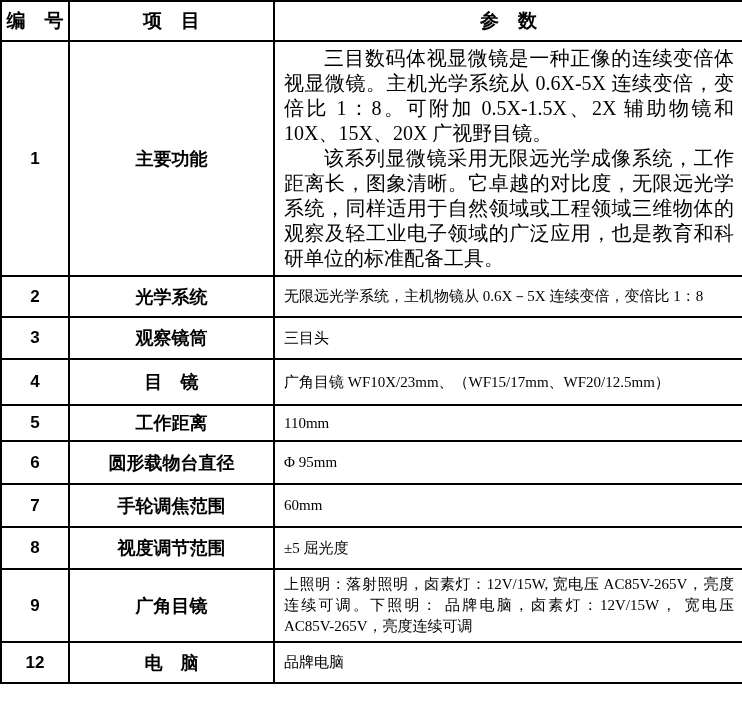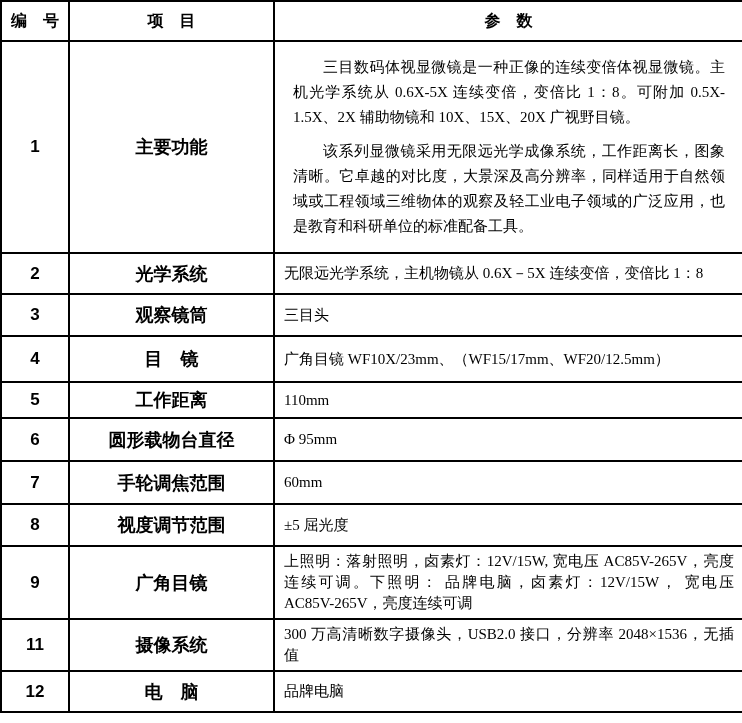--- a/index.html
+++ b/index.html
@@ -23,7 +23,7 @@
   th{
     font-family:Liberation Serif, serif;
     font-weight:bold;
-    font-size:16px;
+    font-size:19px;
     text-align:center;
     padding:4px;
   }

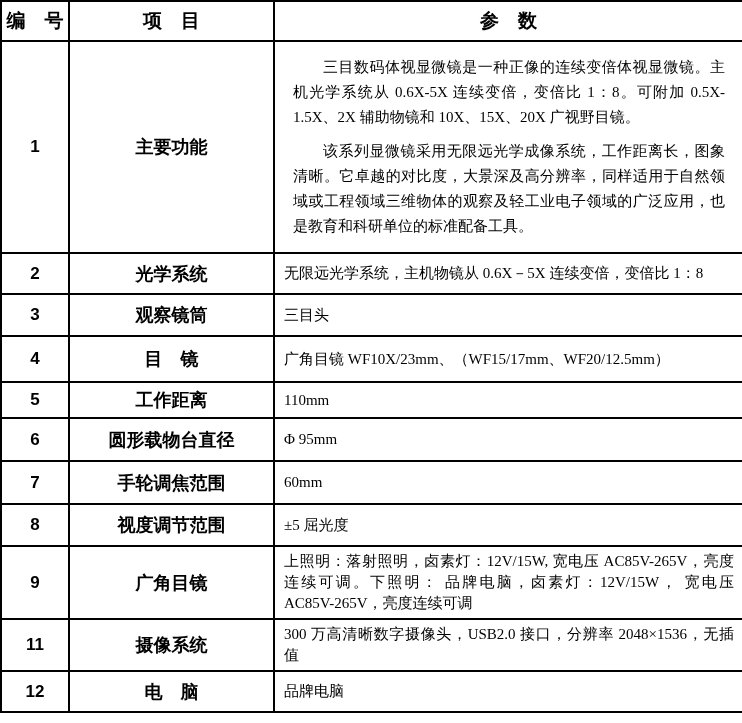--- a/index.html
+++ b/index.html
@@ -49,10 +49,10 @@
   }
   td.param.justify{text-align:justify;}
   td.param p{
-    margin:9px;
+    margin:0;
     text-indent:2em;
     text-align:justify;
-    font-size:15px;
+    font-size:20px;
     line-height:25px;
   }
 </style>

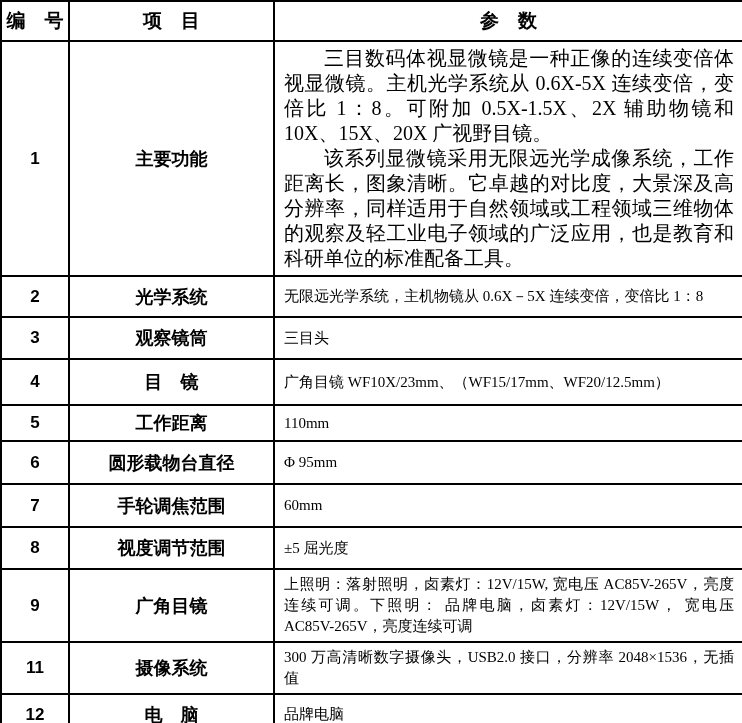--- a/index.html
+++ b/index.html
@@ -79,7 +79,7 @@
       <td class="item">主要功能</td>
       <td class="param">
         <p>三目数码体视显微镜是一种正像的连续变倍体视显微镜。主机光学系统从 0.6X-5X 连续变倍，变倍比 1：8。可附加 0.5X-1.5X、2X 辅助物镜和 10X、15X、20X 广视野目镜。</p>
-        <p>该系列显微镜采用无限远光学成像系统，工作距离长，图象清晰。它卓越的对比度，大景深及高分辨率，同样适用于自然领域或工程领域三维物体的观察及轻工业电子领域的广泛应用，也是教育和科研单位的标准配备工具。</p>
+        <p>该系列显微镜采用无限远光学成像系统，工作距离长，图象清晰。它卓越的对比度，无限远光学系统，同样适用于自然领域或工程领域三维物体的观察及轻工业电子领域的广泛应用，也是教育和科研单位的标准配备工具。</p>
       </td>
     </tr>
 

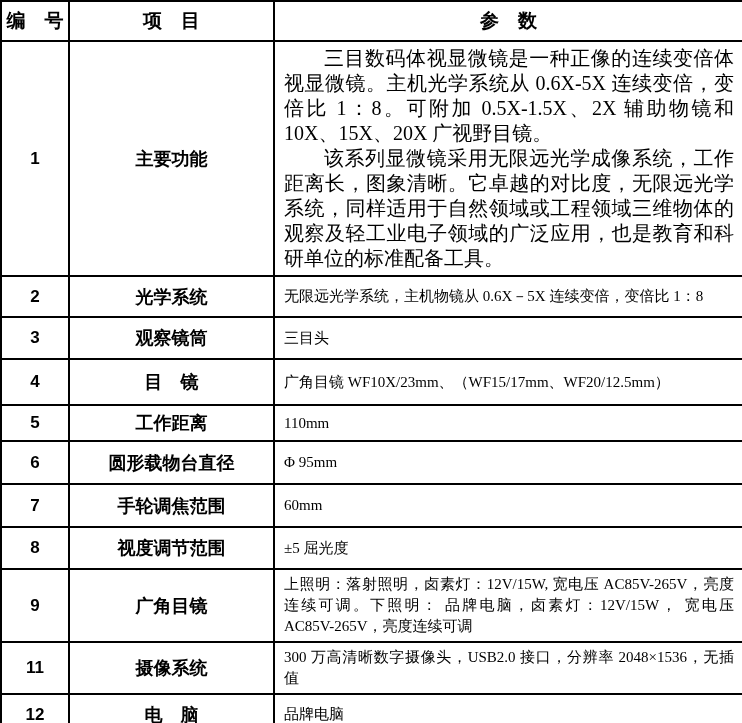--- a/index.html
+++ b/index.html
@@ -132,11 +132,6 @@
     </tr>
 
 
-    <tr style="height:45px">
-      <td class="num">11</td>
-      <td class="item">摄像系统</td>
-      <td class="param justify">300 万高清晰数字摄像头，USB2.0 接口，分辨率 2048×1536，无插值</td>
-    </tr>
 
     <tr style="height:41px">
       <td class="num">12</td>

